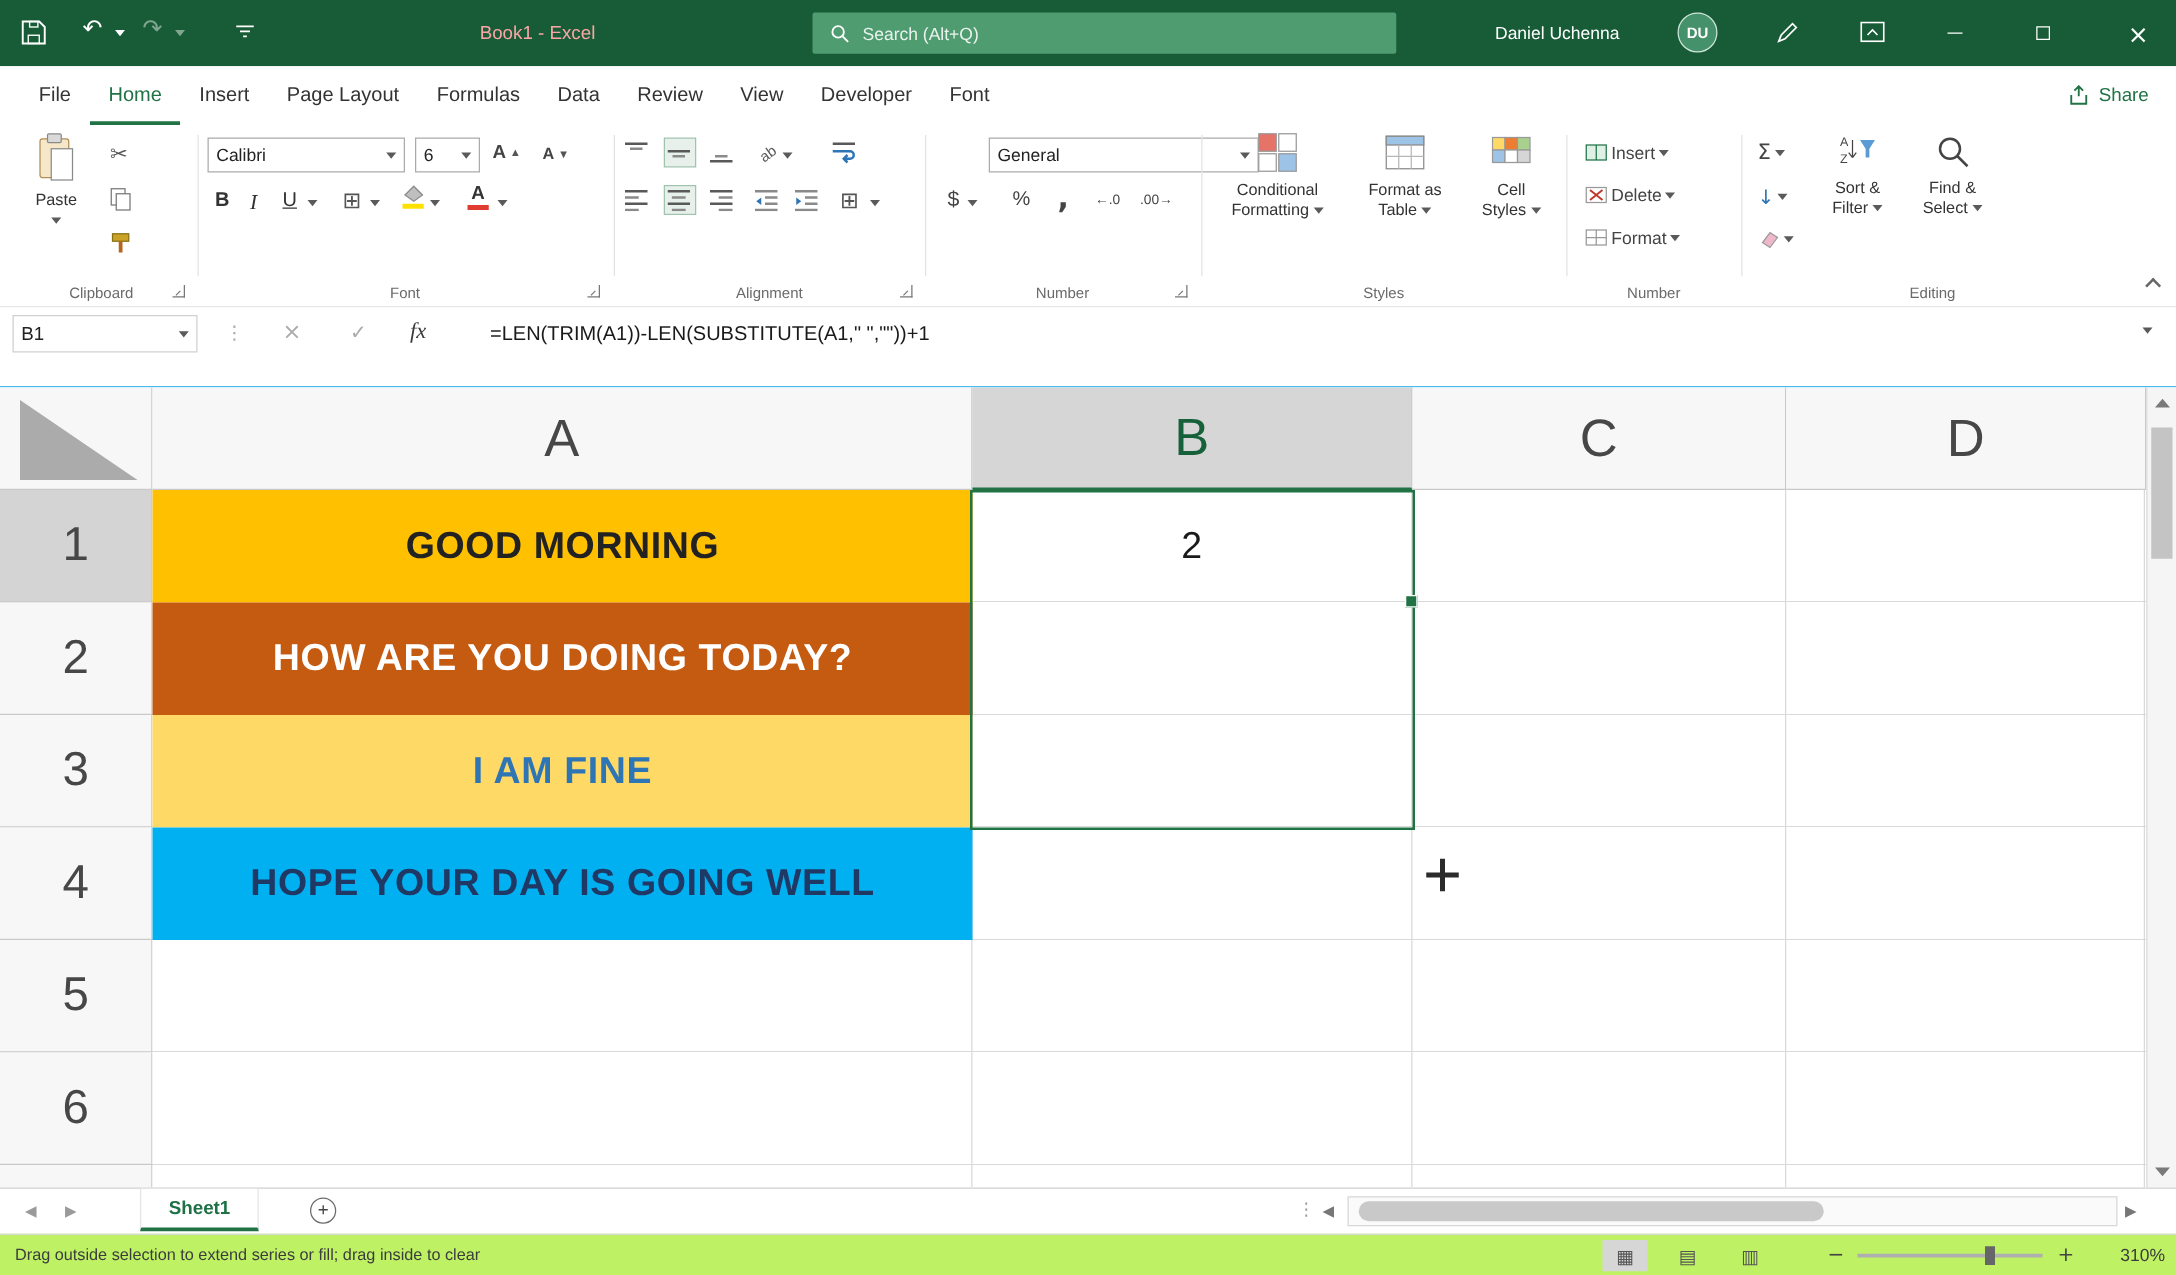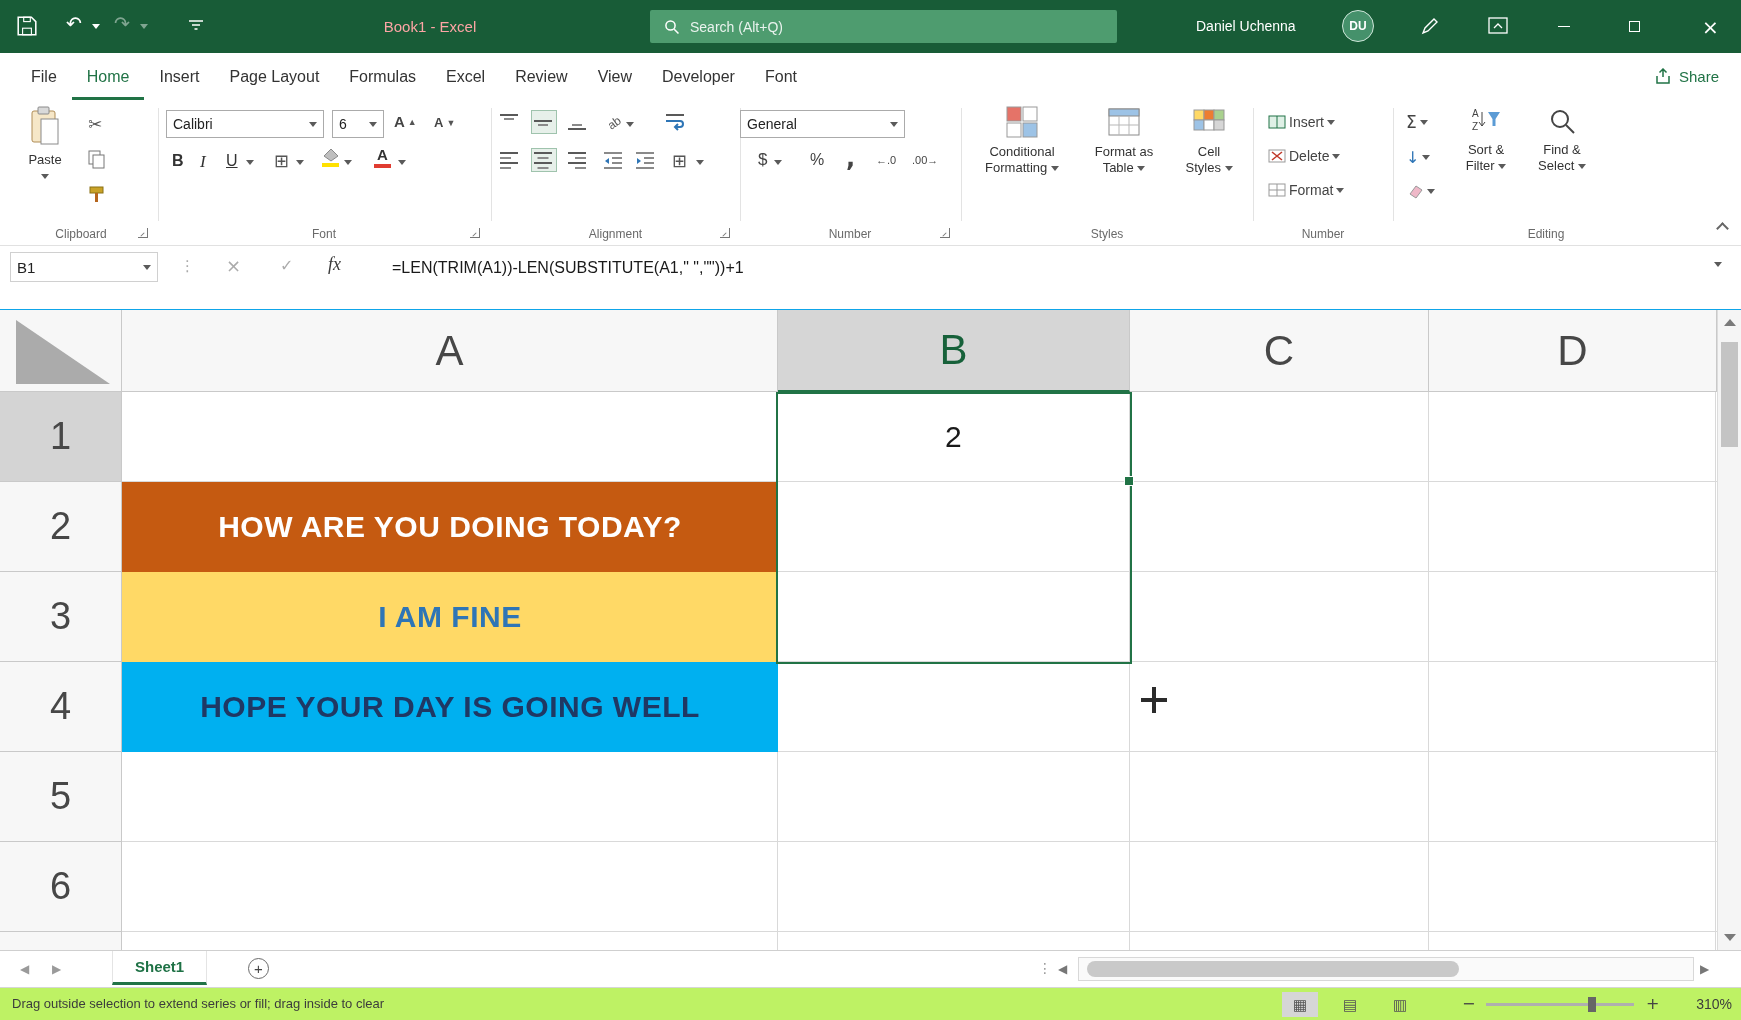--- a/index.html
+++ b/index.html
@@ -145,7 +145,7 @@
     <span class="mtab">Insert</span>
     <span class="mtab">Page Layout</span>
     <span class="mtab">Formulas</span>
-    <span class="mtab">Excel</span>
+    <span class="mtab">Data</span>
     <span class="mtab">Review</span>
     <span class="mtab">View</span>
     <span class="mtab">Developer</span>

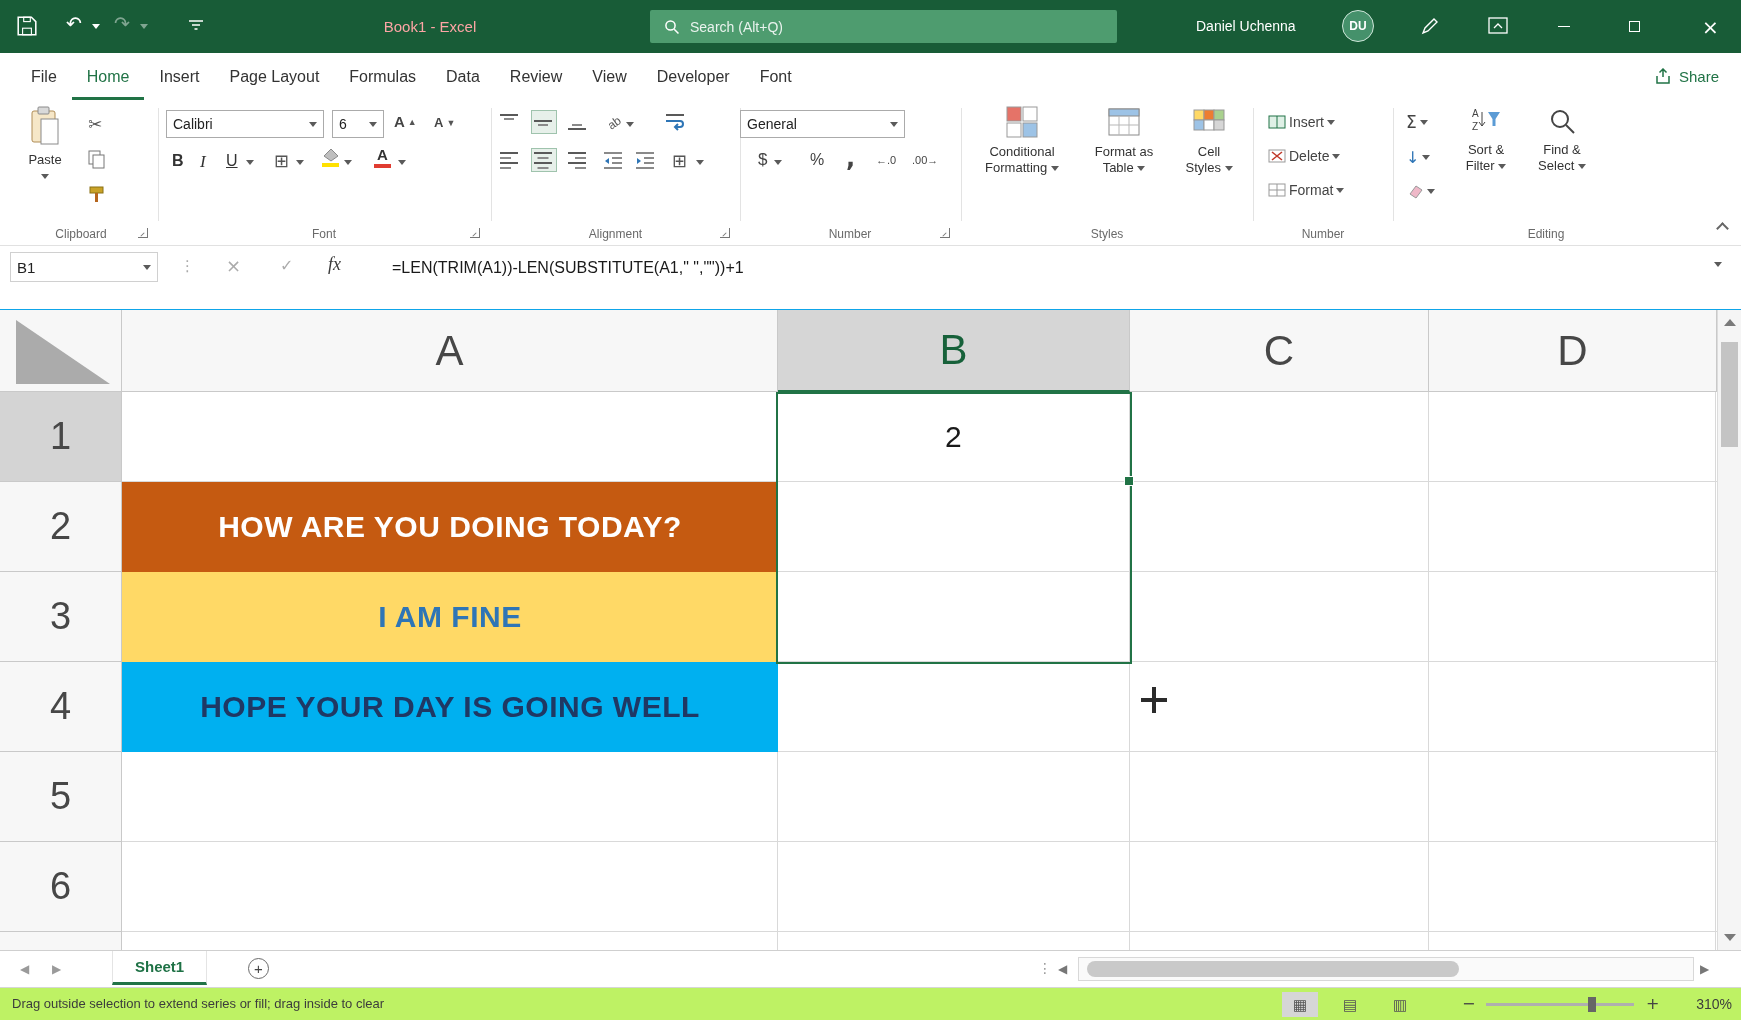--- a/index.html
+++ b/index.html
@@ -308,7 +308,7 @@
     <span class="launcher" style="left:720px"></span>
     <div class="gdiv" style="left:740px"></div>
 
-    <div class="combo" style="left:740px;top:10px;width:165px">
+    <div class="combo" style="left:791px;top:10px;width:216px">
       <span>General</span>
         <i class="chv"></i>
     </div>

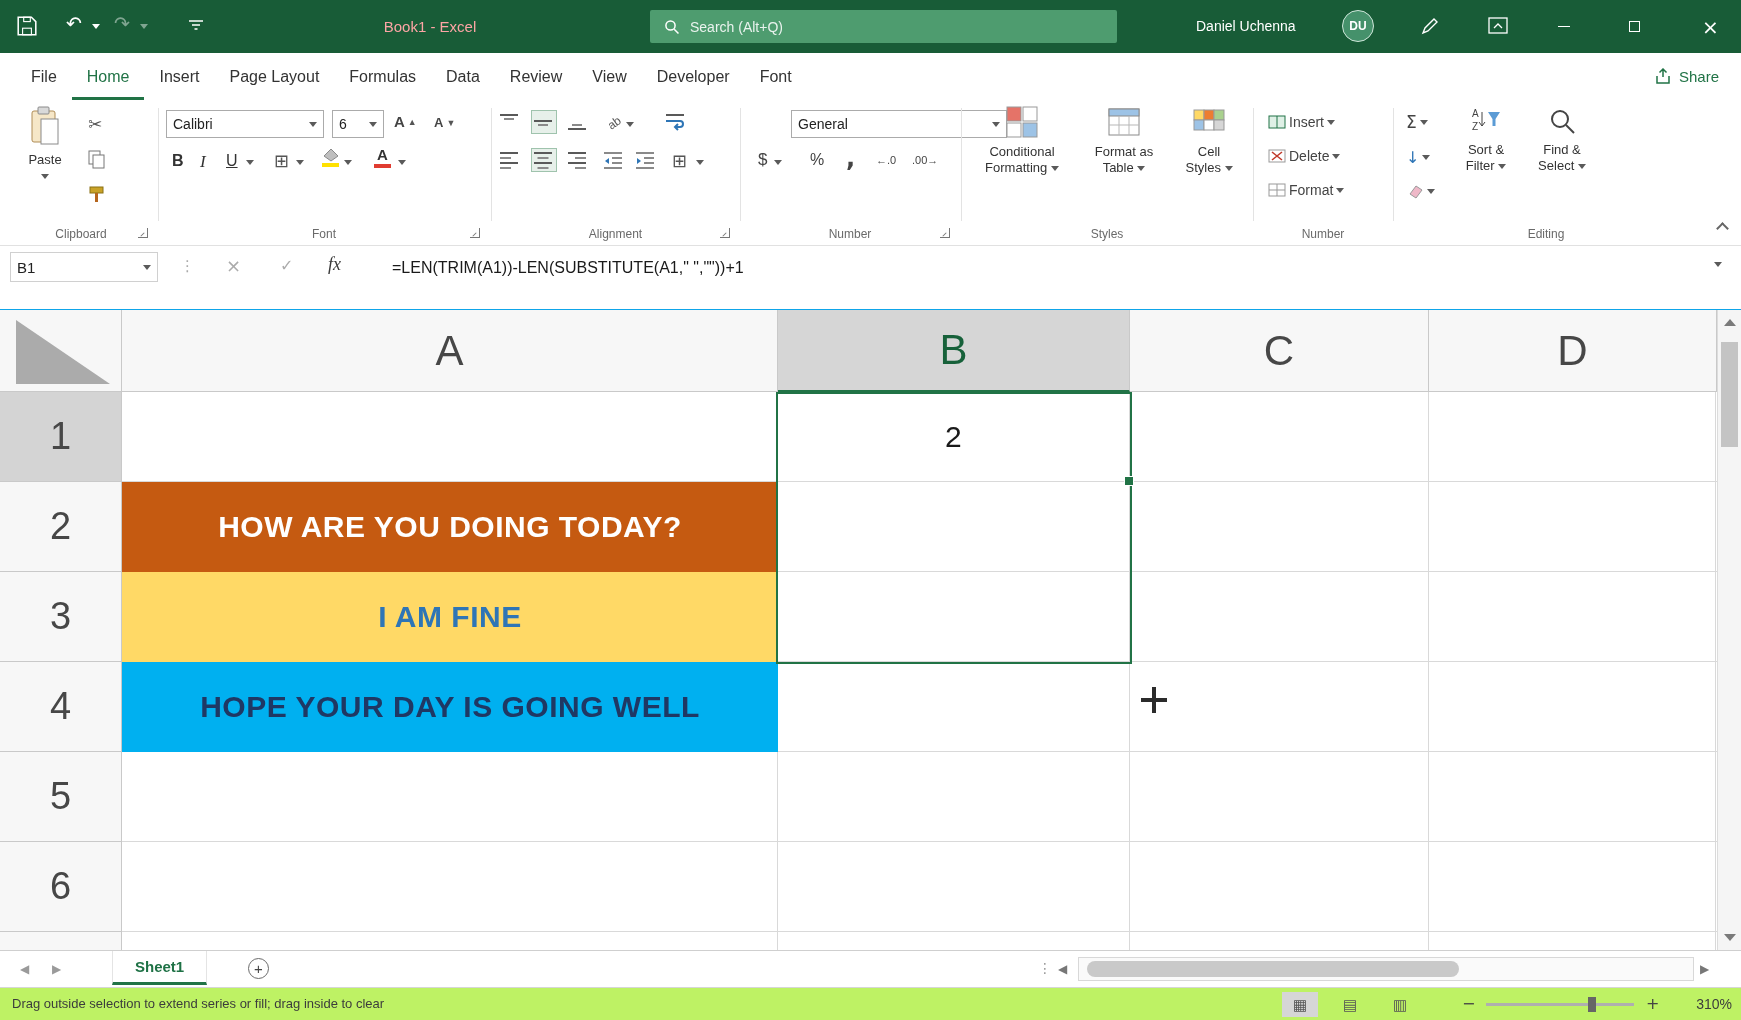--- a/index.html
+++ b/index.html
@@ -479,6 +479,7 @@
       <div class="vl" style="left:1007px"></div>
       <div class="vl" style="left:1306px"></div>
       <div class="vl" style="left:1593px"></div>
+      <div class="cellfill" style="left: 0px; top: 0px; width: 656px; height: 90px; background: rgb(255, 192, 0); color: rgb(34, 34, 34);">GOOD MORNING</div>
       <div class="cellfill" style="left: 0px; top: 180px; width: 656px; height: 90px; background: rgb(255, 217, 102); color: rgb(46, 117, 182);">I AM FINE</div>
       <div class="cellfill" style="left: 0px; top: 90px; width: 656px; height: 90px; background: rgb(197, 90, 17); color: rgb(255, 255, 255);">HOW ARE YOU DOING TODAY?</div>
       <div class="cellfill" style="left: 0px; top: 270px; width: 656px; height: 90px; background: rgb(0, 176, 240); color: rgb(31, 56, 100);">HOPE YOUR DAY IS GOING WELL</div>

